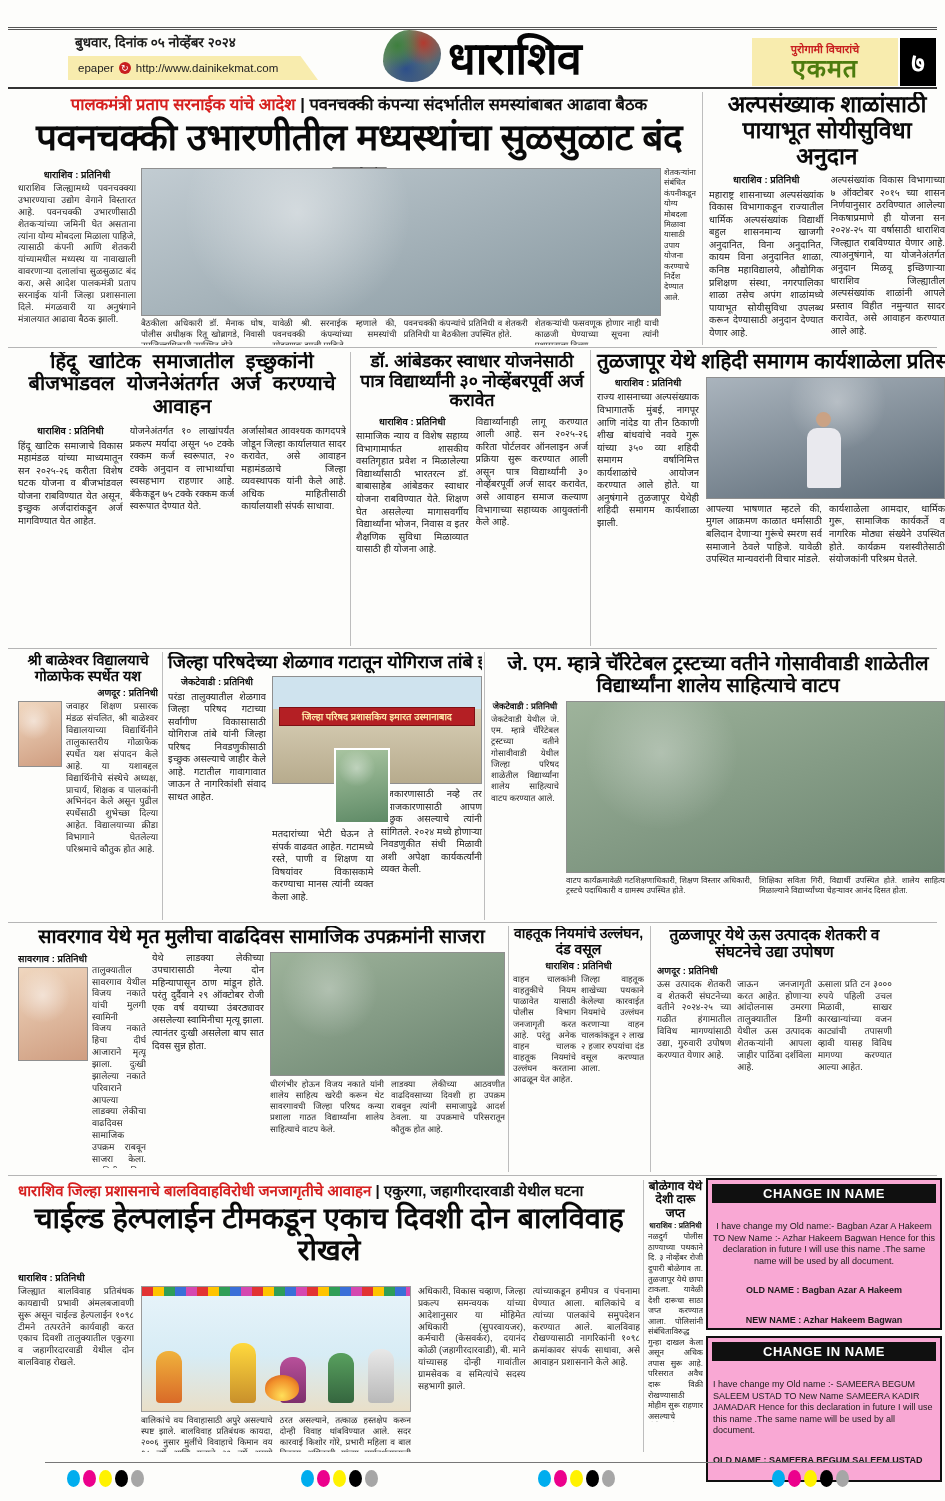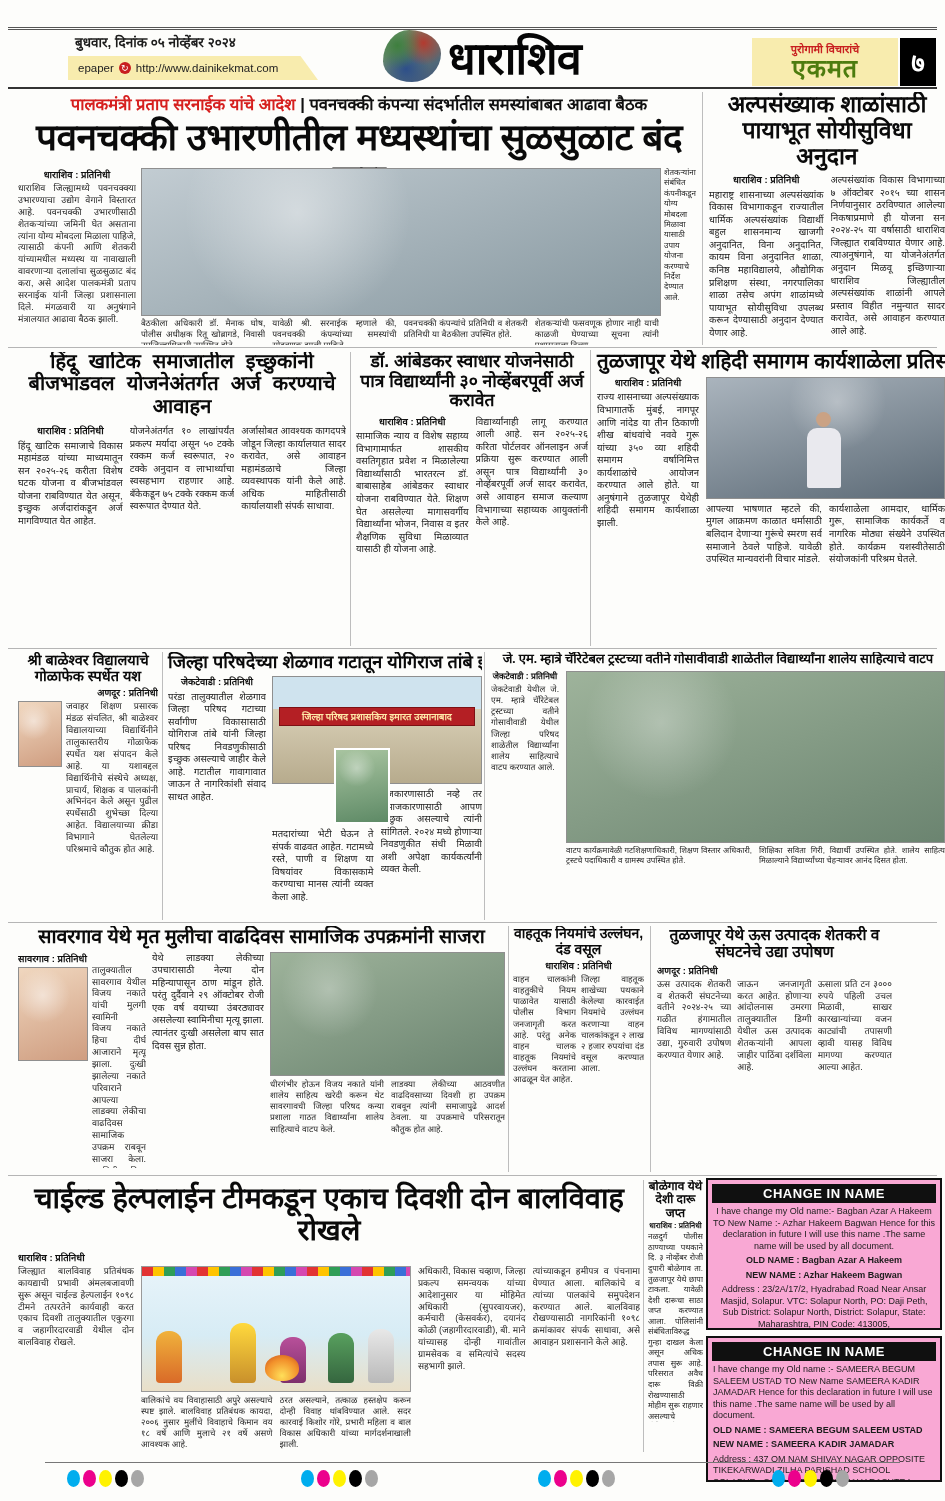--- a/index.html
+++ b/index.html
@@ -182,7 +182,7 @@
 </div>
 
 <div class="abs vrule" style="left:484px;top:652px;width:461px;height:268px;padding-left:6px;box-sizing:border-box;overflow:hidden;">
-  <div class="hl" style="font-size:13px;font-family:Liberation Serif, serif;">जे. एम. म्हात्रे चॅरिटेबल ट्रस्टच्या वतीने गोसावीवाडी शाळेतील विद्यार्थ्यांना शालेय साहित्याचे वाटप</div>
+  <div class="hl" style="font-size:20px;">जे. एम. म्हात्रे चॅरिटेबल ट्रस्टच्या वतीने गोसावीवाडी शाळेतील विद्यार्थ्यांना शालेय साहित्याचे वाटप</div>
   <div style="display:flex;gap:7px;margin-top:4px;height:205px;">
     <div class="col" style="flex:0 0 68px;font-size:8.5px;">
       <div class="byline" style="font-size:8.5px;">जेकटेवाडी : प्रतिनिधी</div>

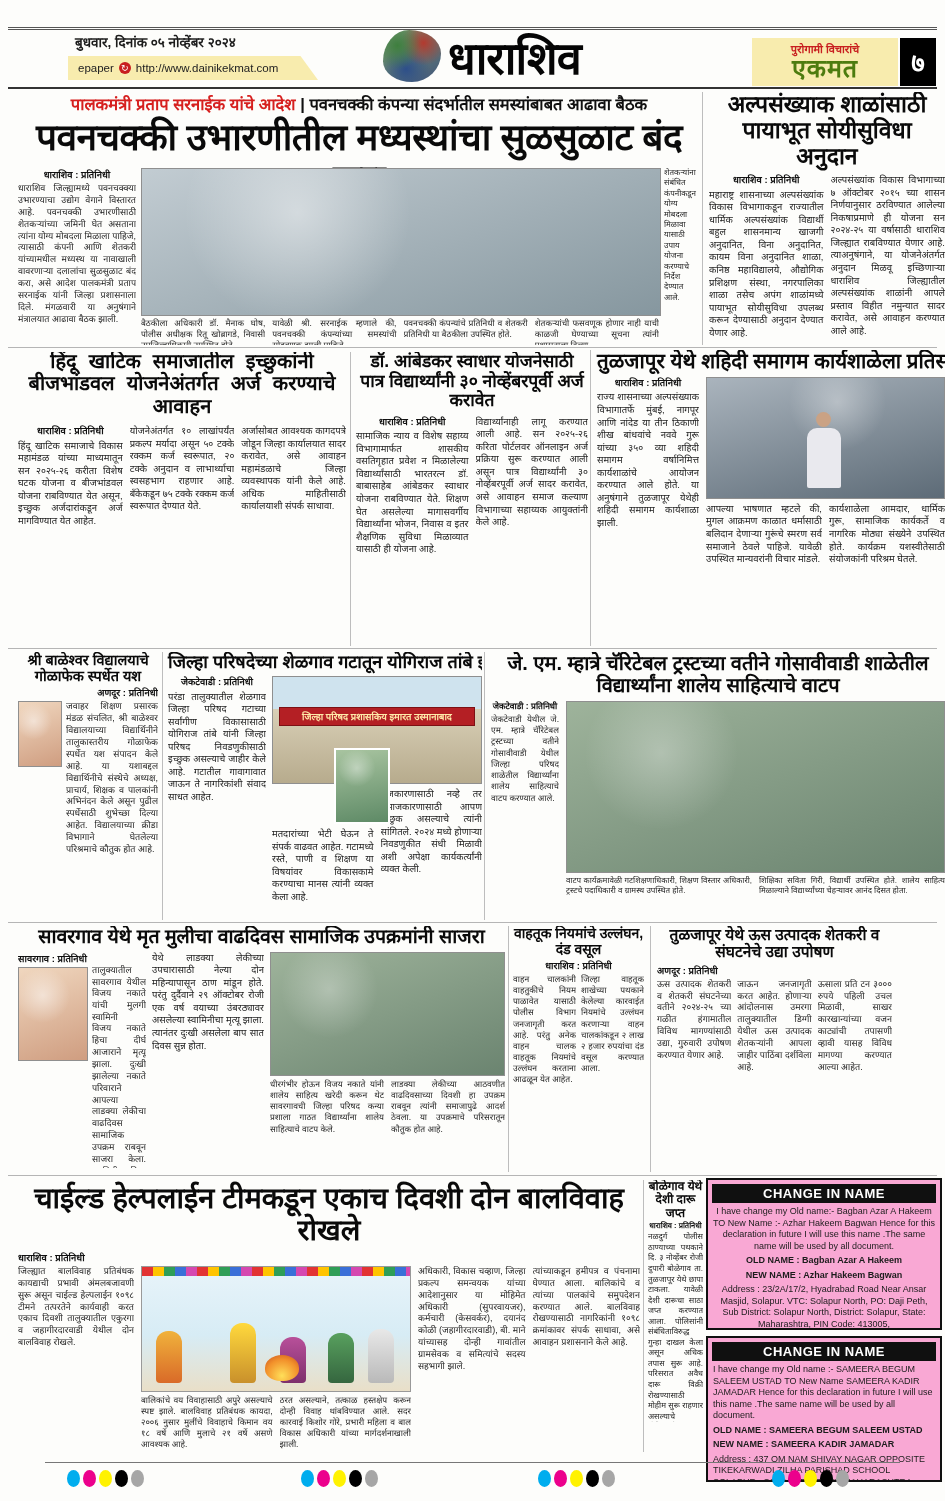--- a/index.html
+++ b/index.html
@@ -242,6 +242,10 @@
 <div class="abs hrule" style="left:8px;top:1175px;width:929px;"></div>
 
 <div class="abs" style="left:18px;top:1180px;width:622px;height:272px;overflow:hidden;">
+  <div class="kicker" style="font-size:15px;">
+    <span class="red">धाराशिव जिल्हा प्रशासनाचे बालविवाहविरोधी जनजागृतीचे आवाहन</span>
+    <span class="blk">| एकुरगा, जहागीरदारवाडी येथील घटना</span>
+  </div>
   <div class="hl" style="font-size:29px;margin-top:2px;">चाईल्ड हेल्पलाईन टीमकडून एकाच दिवशी दोन बालविवाह रोखले</div>
   <div class="byline-left" style="margin:4px 0 2px;">धाराशिव : प्रतिनिधी</div>
   <div style="display:flex;gap:7px;height:196px;">

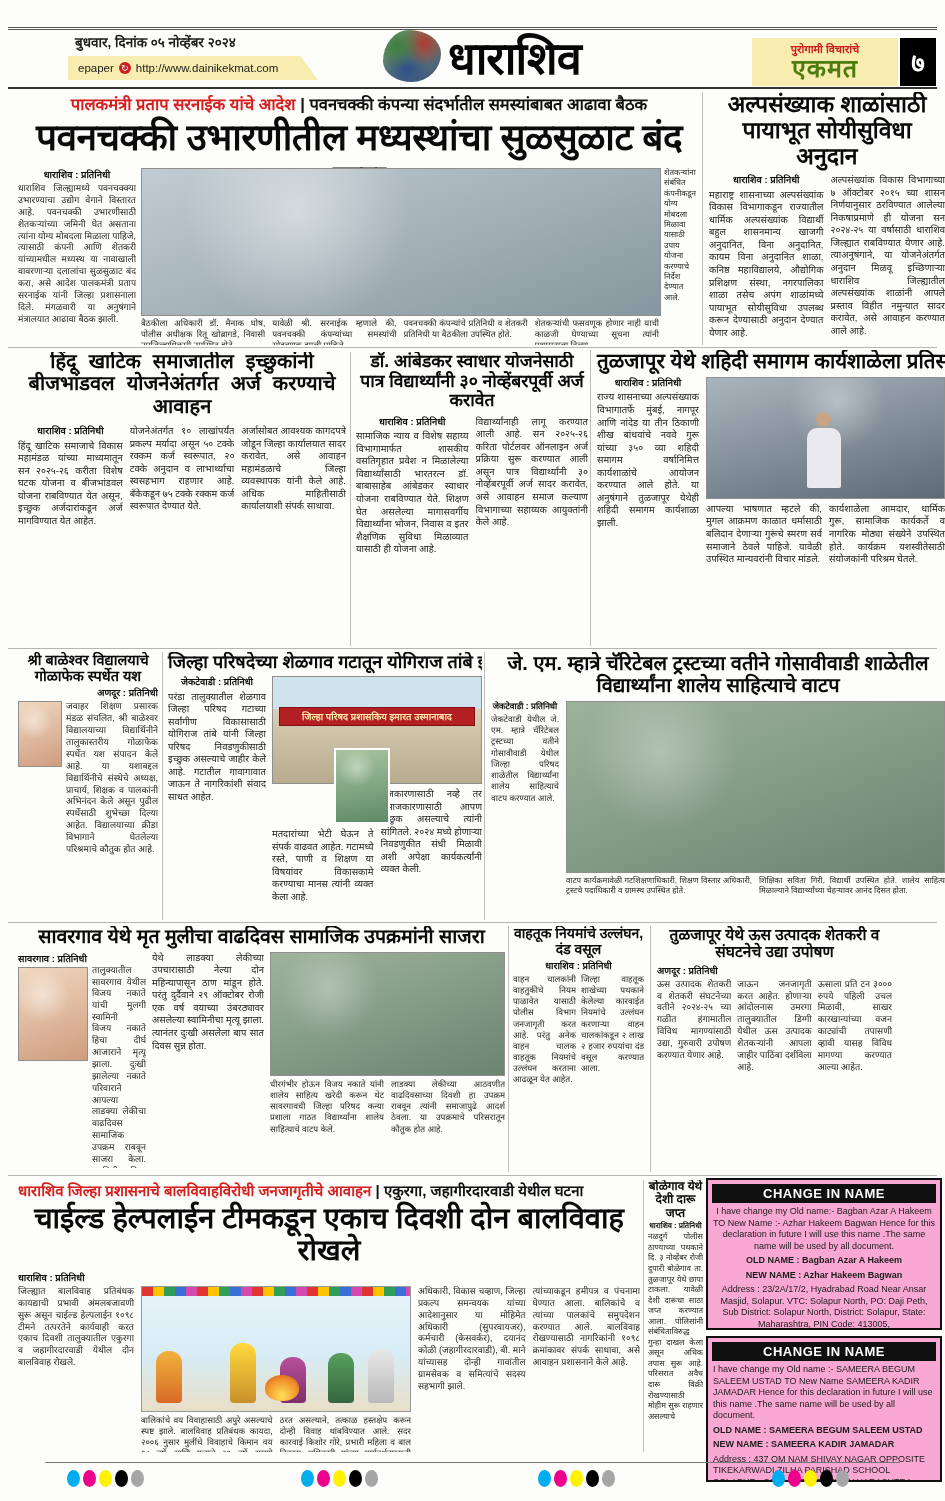--- a/index.html
+++ b/index.html
@@ -30,7 +30,7 @@
   .kicker .blk{color:#101010;}
   .notice{border:2px solid #101010;background:#f9a8d4;padding:4px;box-sizing:border-box;}
   .notice .bar{background:#101010;color:#fff;font-weight:bold;text-align:center;font-size:13px;padding:2px 0;letter-spacing:.5px;}
-  .notice p{margin:3px 1px;font-size:9px;line-height:1.28;text-align:center;}
+  .notice p{margin:18px 1px;font-size:9px;line-height:1.28;text-align:center;}
   .notice .strong{font-weight:bold;}
   .dot{width:13px;height:17px;border-radius:50%;display:inline-block;margin:0 1.5px;vertical-align:middle;}
   .banner{position:absolute;left:6px;right:6px;background:#b41f24;color:#ffe9a8;font-size:9.5px;font-weight:bold;

